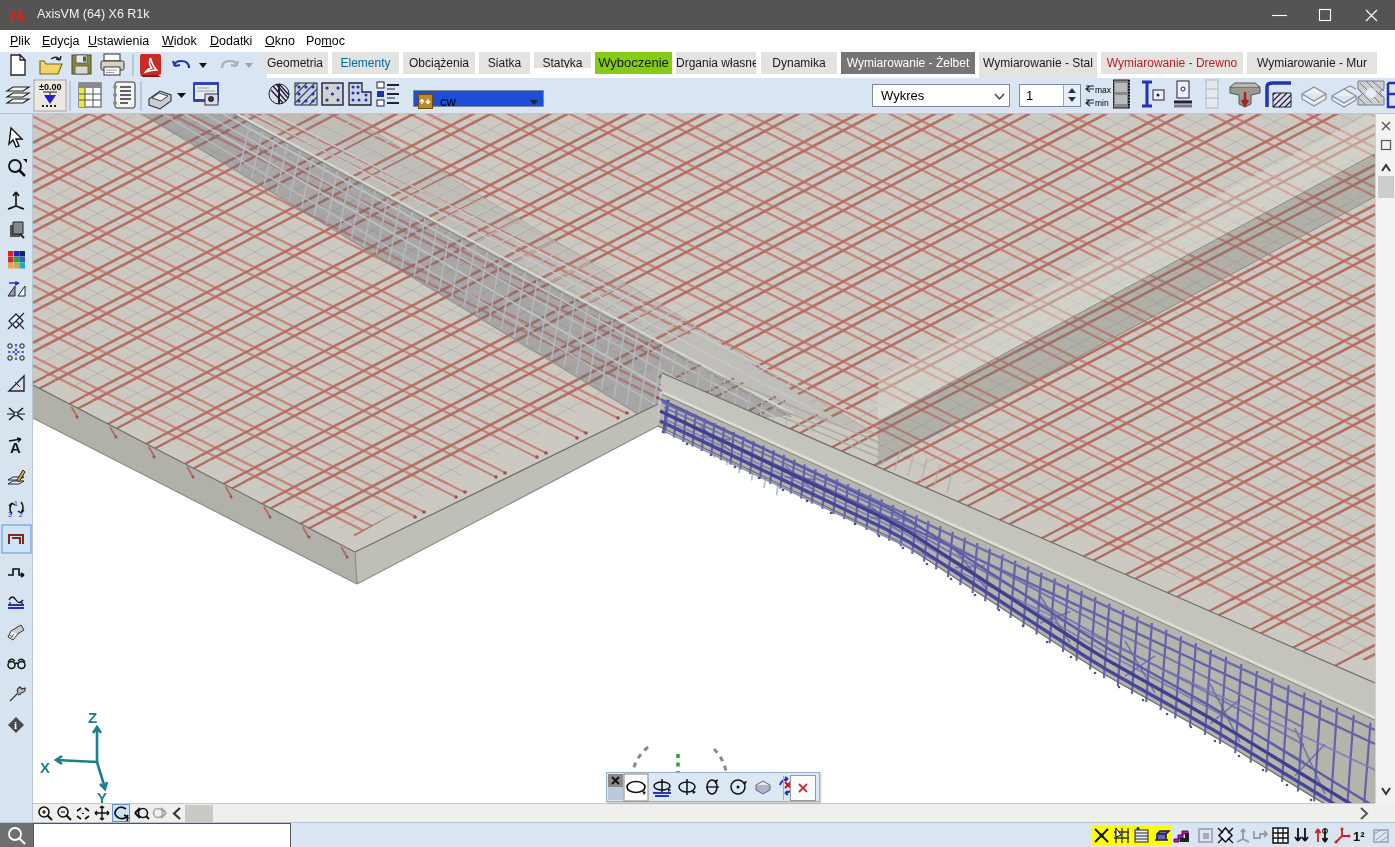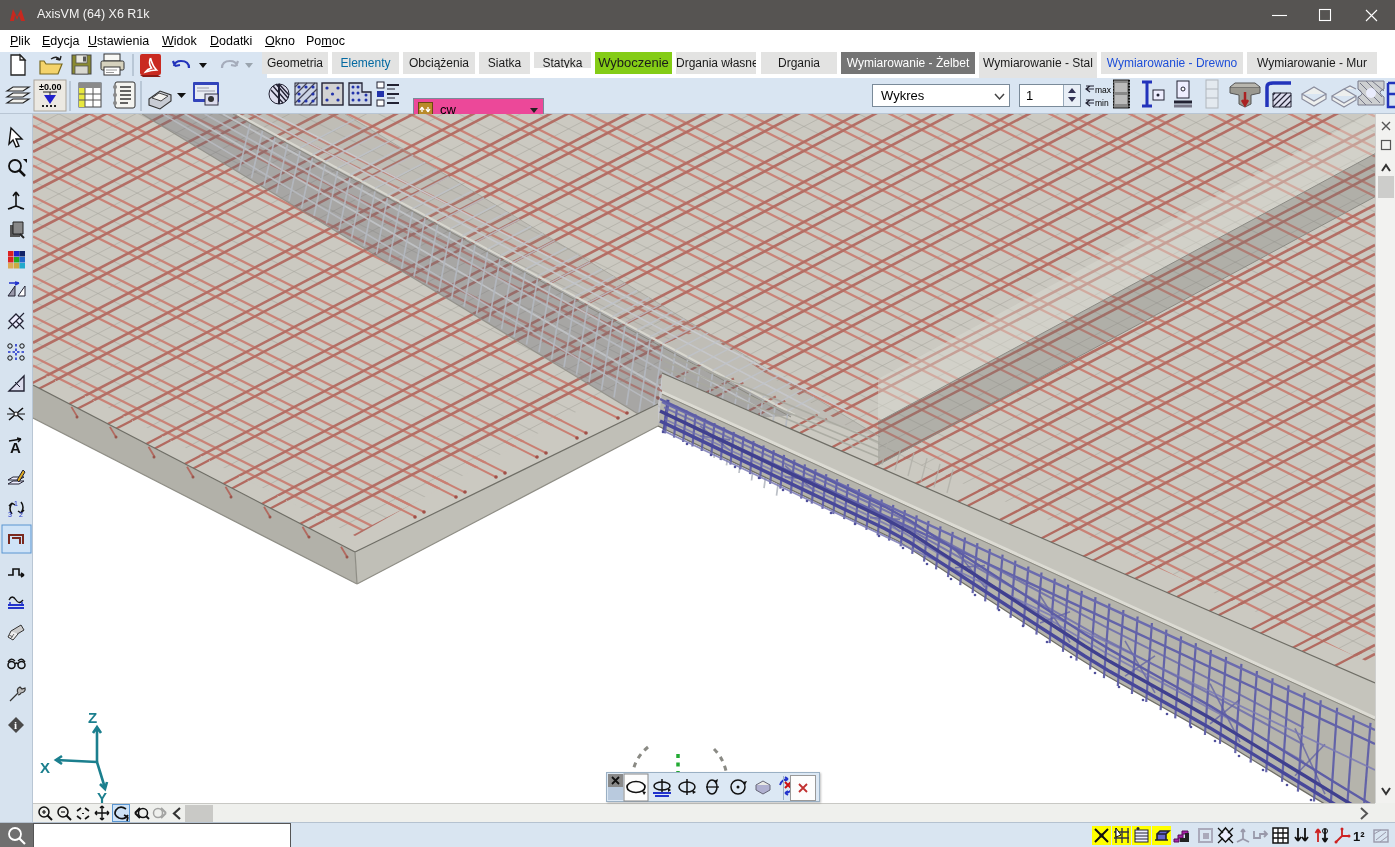--- a/index.html
+++ b/index.html
@@ -71,7 +71,7 @@
       <div class="abs" style="left:267px;top:0;width:57px;height:16px;background:#e3e3e2;color:#1a1a1a;font-size:12px;text-align:center;line-height:22px;white-space:nowrap;overflow:hidden">Statyka</div>
       <div class="abs" style="left:328px;top:0;width:77px;height:22px;background:#84cc16;color:#1a1a1a;font-size:13px;text-align:center;line-height:22px;white-space:nowrap;overflow:hidden">Wyboczenie</div>
       <div class="abs" style="left:409px;top:0;width:80px;height:22px;background:#e3e3e2;color:#1a1a1a;font-size:12px;text-align:center;line-height:22px;white-space:nowrap;overflow:hidden">Drgania własne</div>
-      <div class="abs" style="left:494px;top:0;width:76px;height:22px;background:#e3e3e2;color:#1a1a1a;font-size:12px;text-align:center;line-height:22px;white-space:nowrap;overflow:hidden">Drgania</div>
+      <div class="abs" style="left:494px;top:0;width:76px;height:22px;background:#e3e3e2;color:#1a1a1a;font-size:12px;text-align:center;line-height:22px;white-space:nowrap;overflow:hidden">Dynamika</div>
       <div class="abs" style="left:574px;top:0;width:134px;height:22px;background:#757575;color:#ffffff;font-size:12px;text-align:center;line-height:22px;white-space:nowrap;overflow:hidden">Wymiarowanie - Żelbet</div>
       <div class="abs" style="left:712px;top:0;width:118px;height:32px;background:#e3e3e2;color:#1a1a1a;font-size:12px;text-align:center;line-height:22px;white-space:nowrap;overflow:hidden">Wymiarowanie - Stal</div>
       <div class="abs" style="left:834px;top:0;width:142px;height:22px;background:#e3e3e2;color:#1d4ed8;font-size:12px;text-align:center;line-height:22px;white-space:nowrap;overflow:hidden">Wymiarowanie - Drewno</div>

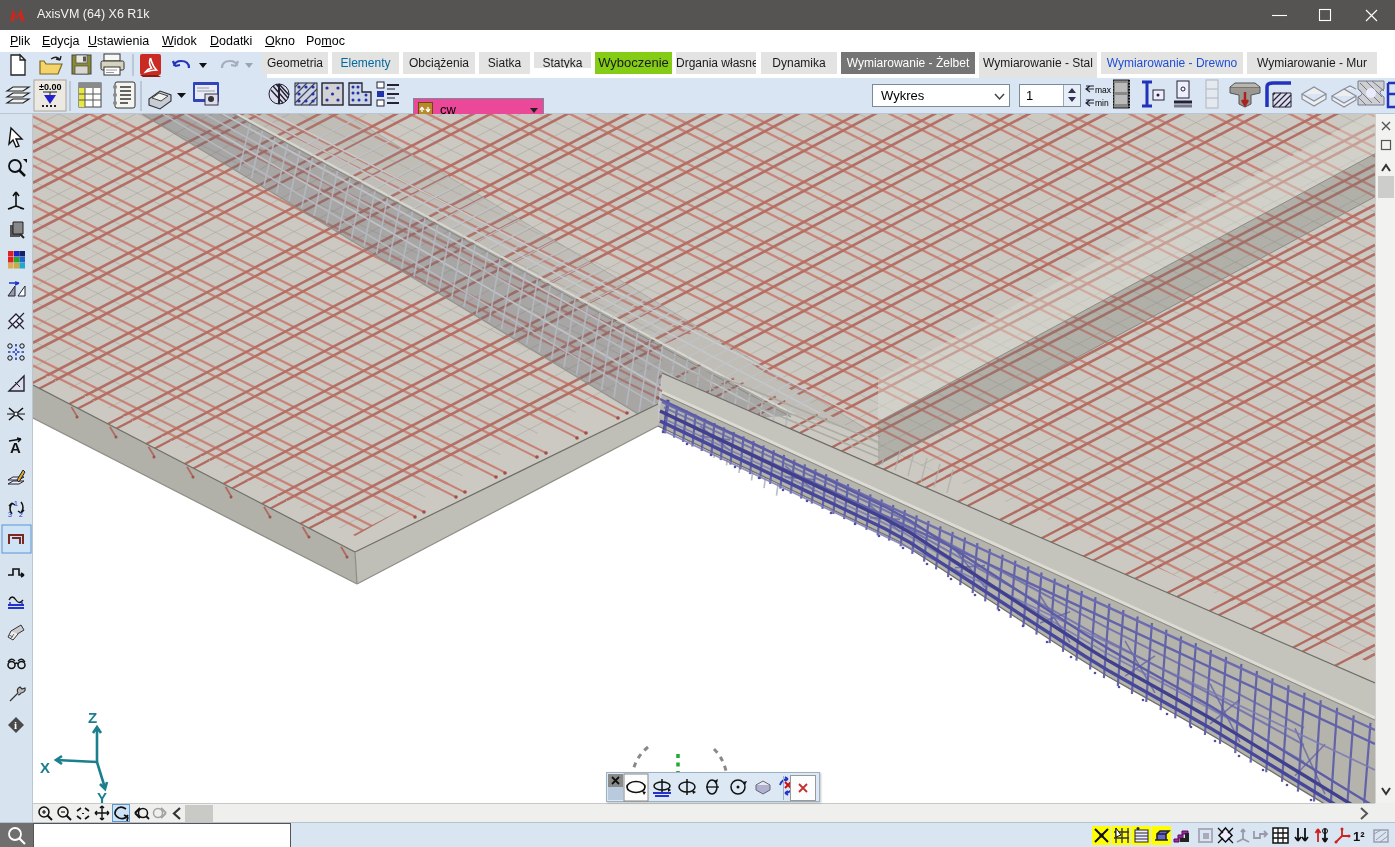--- a/index.html
+++ b/index.html
@@ -74,7 +74,7 @@
       <div class="abs" style="left:494px;top:0;width:76px;height:22px;background:#e3e3e2;color:#1a1a1a;font-size:12px;text-align:center;line-height:22px;white-space:nowrap;overflow:hidden">Dynamika</div>
       <div class="abs" style="left:574px;top:0;width:134px;height:22px;background:#757575;color:#ffffff;font-size:12px;text-align:center;line-height:22px;white-space:nowrap;overflow:hidden">Wymiarowanie - Żelbet</div>
       <div class="abs" style="left:712px;top:0;width:118px;height:32px;background:#e3e3e2;color:#1a1a1a;font-size:12px;text-align:center;line-height:22px;white-space:nowrap;overflow:hidden">Wymiarowanie - Stal</div>
-      <div class="abs" style="left:834px;top:0;width:142px;height:22px;background:#e3e3e2;color:#1d4ed8;font-size:12px;text-align:center;line-height:22px;white-space:nowrap;overflow:hidden">Wymiarowanie - Drewno</div>
+      <div class="abs" style="left:834px;top:0;width:142px;height:22px;background:#e3e3e2;color:#b91c1c;font-size:12px;text-align:center;line-height:22px;white-space:nowrap;overflow:hidden">Wymiarowanie - Drewno</div>
       <div class="abs" style="left:980px;top:0;width:130px;height:22px;background:#e3e3e2;color:#1a1a1a;font-size:12px;text-align:center;line-height:22px;white-space:nowrap;overflow:hidden">Wymiarowanie - Mur</div>
     </div>
   </div>

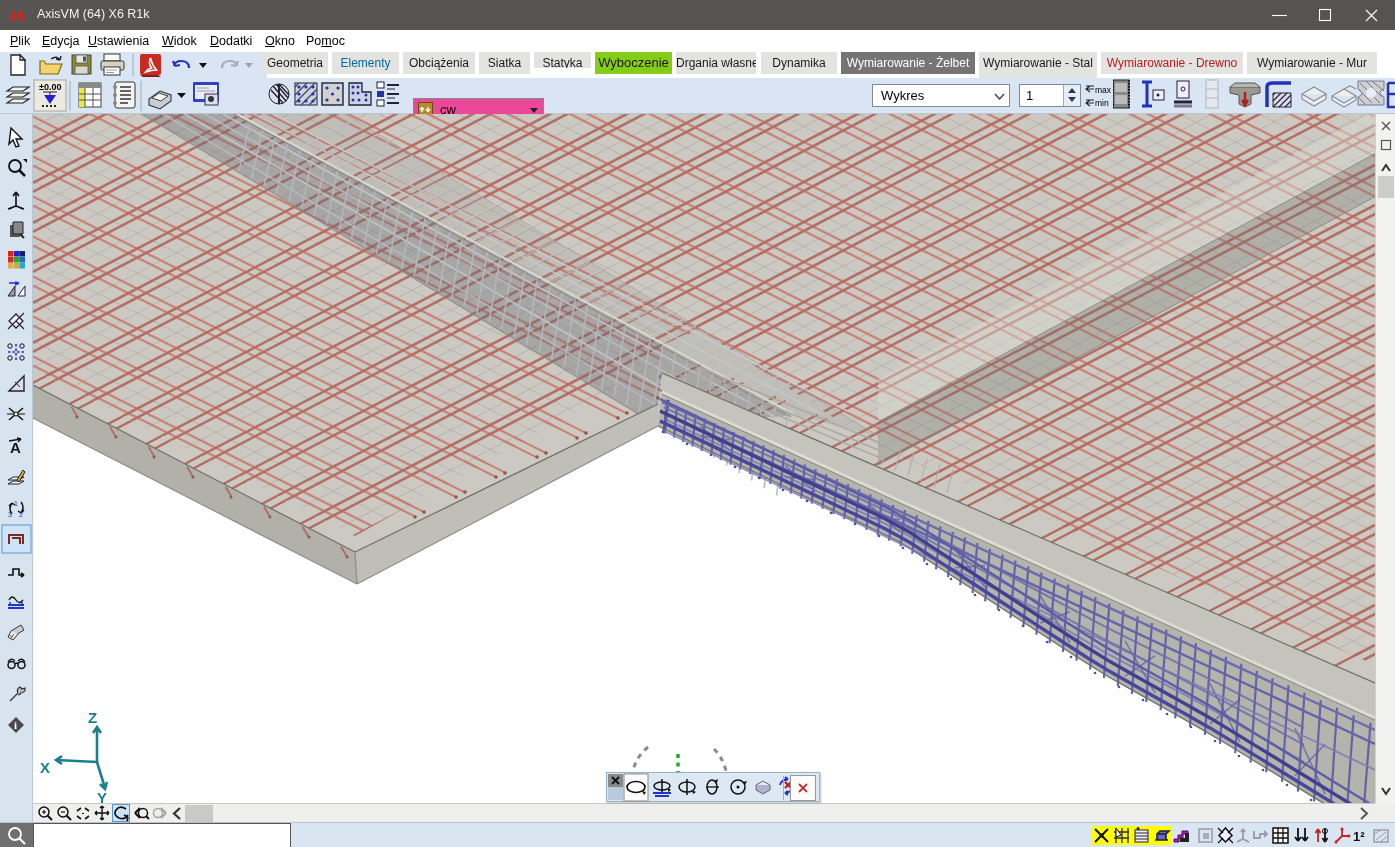--- a/index.html
+++ b/index.html
@@ -167,7 +167,7 @@
         <path d="M10,7 h8 M10,16 h8" stroke="#223" stroke-width="1"></path>
       </g>
 </svg>
-    <div class="abs" style="left:413px;top:20px;width:131px;height:17px;background:#ec4899;border:1px solid #7a8a99;font-size:13px">
+    <div class="abs" style="left:413px;top:12px;width:131px;height:17px;background:#1d4ed8;border:1px solid #7a8a99;font-size:13px">
       <span class="abs" style="left:4px;top:3px;width:15px;height:15px;background:#b98a2a;border:1px solid #6a4a10"><svg width="13" height="13">
           <path d="M3,9 V4 M3,4 l-2,3 M3,4 l2,3 M9,4 v5 M9,9 l-2,-3 M9,9 l2,-3" stroke="#fff" stroke-width="1.3" fill="none"></path>
         </svg></span>

